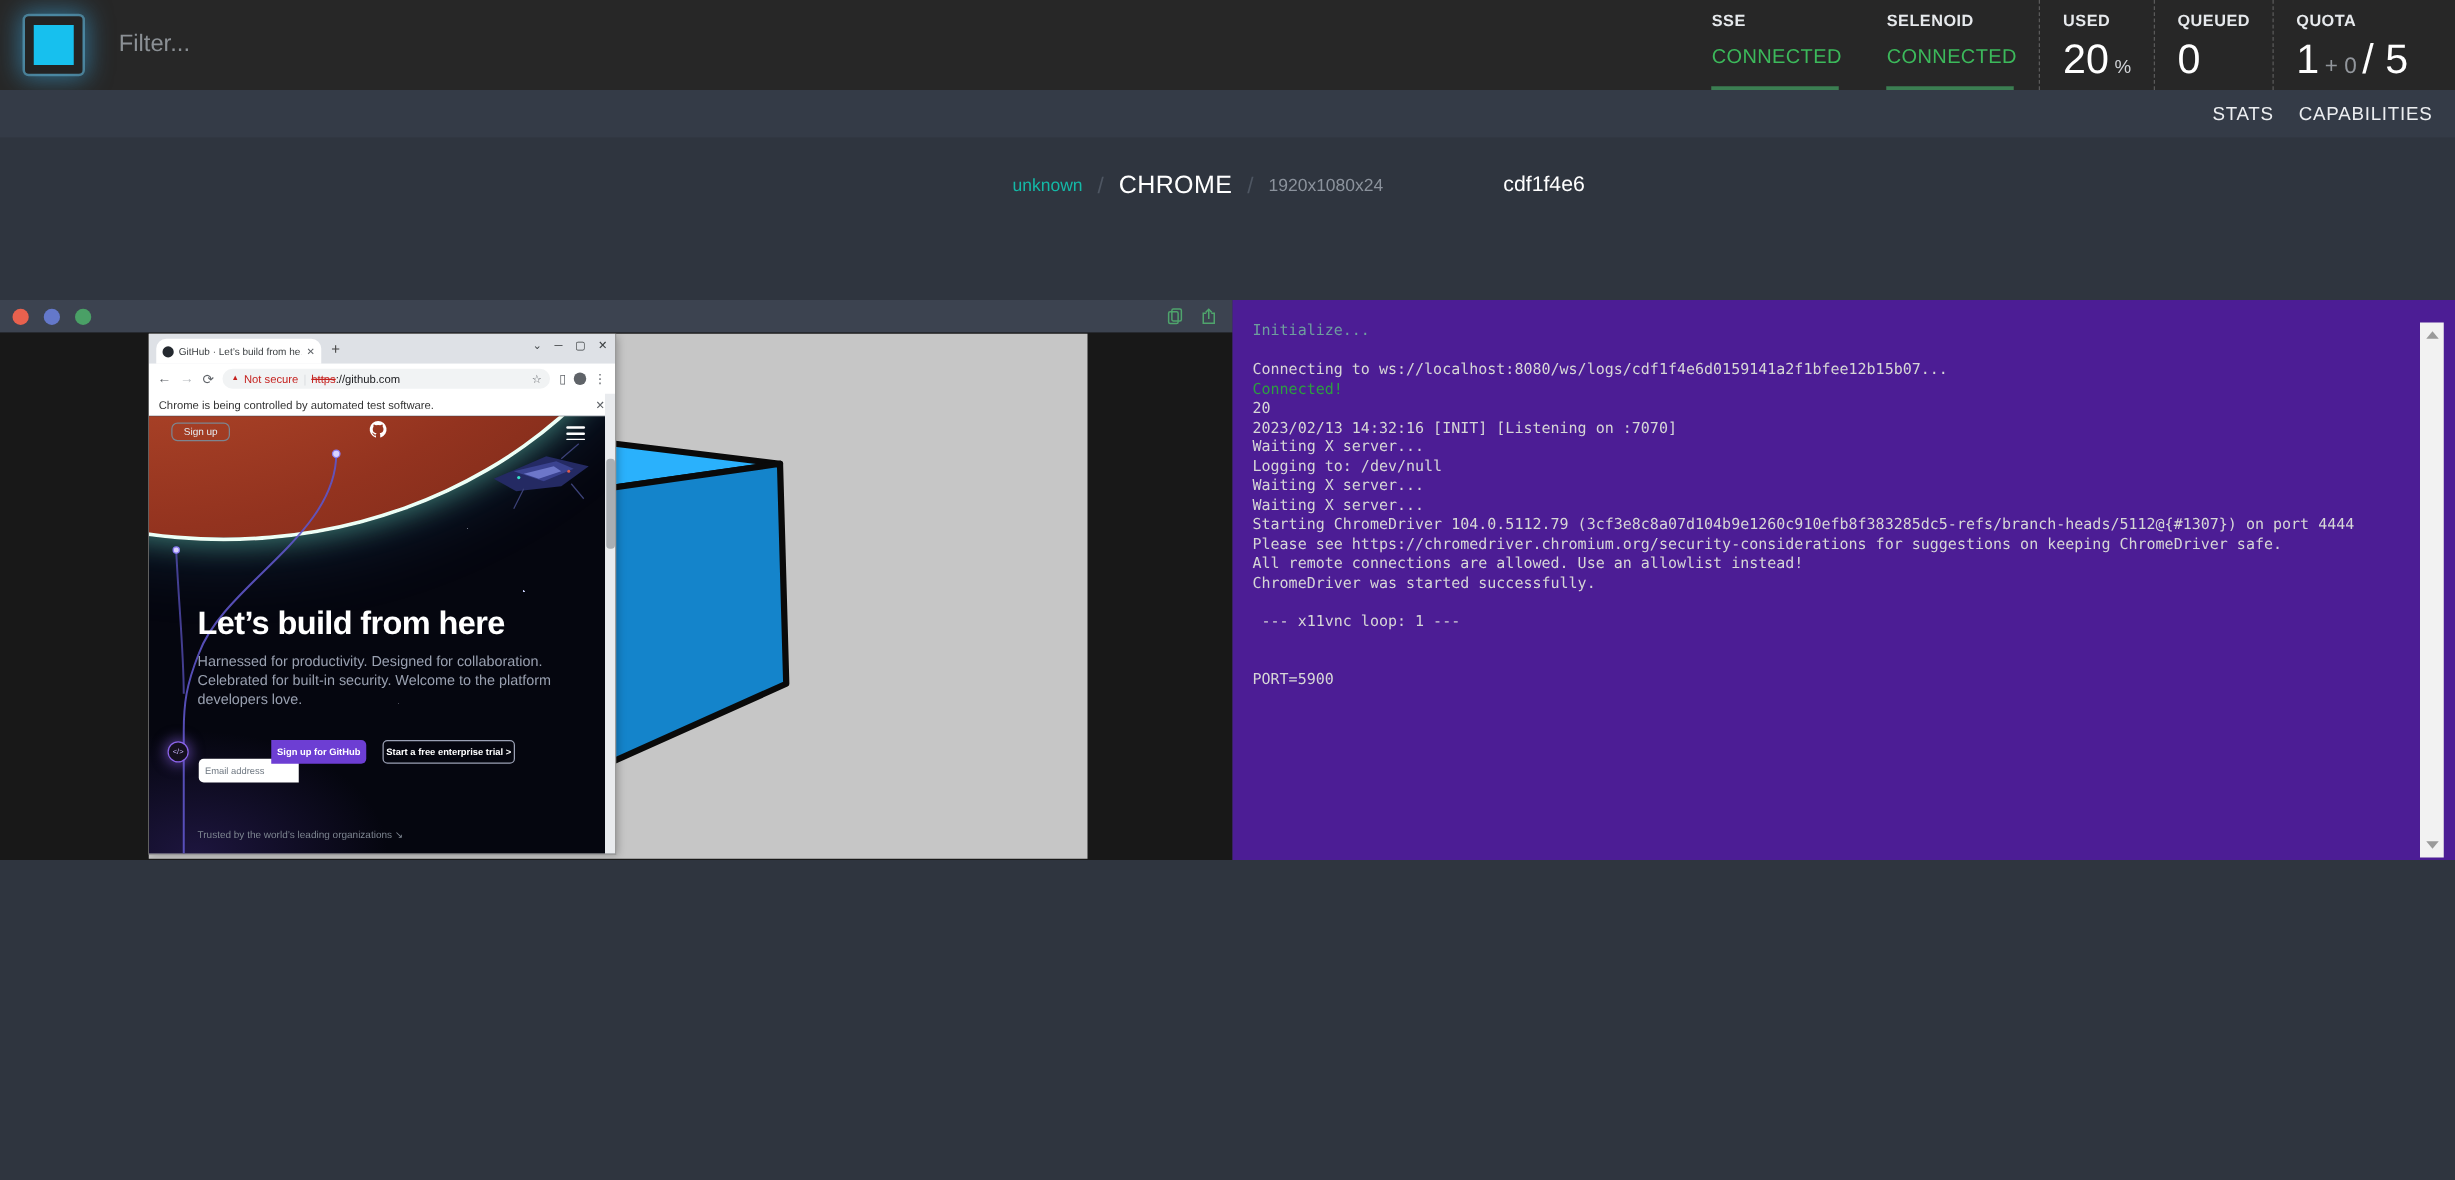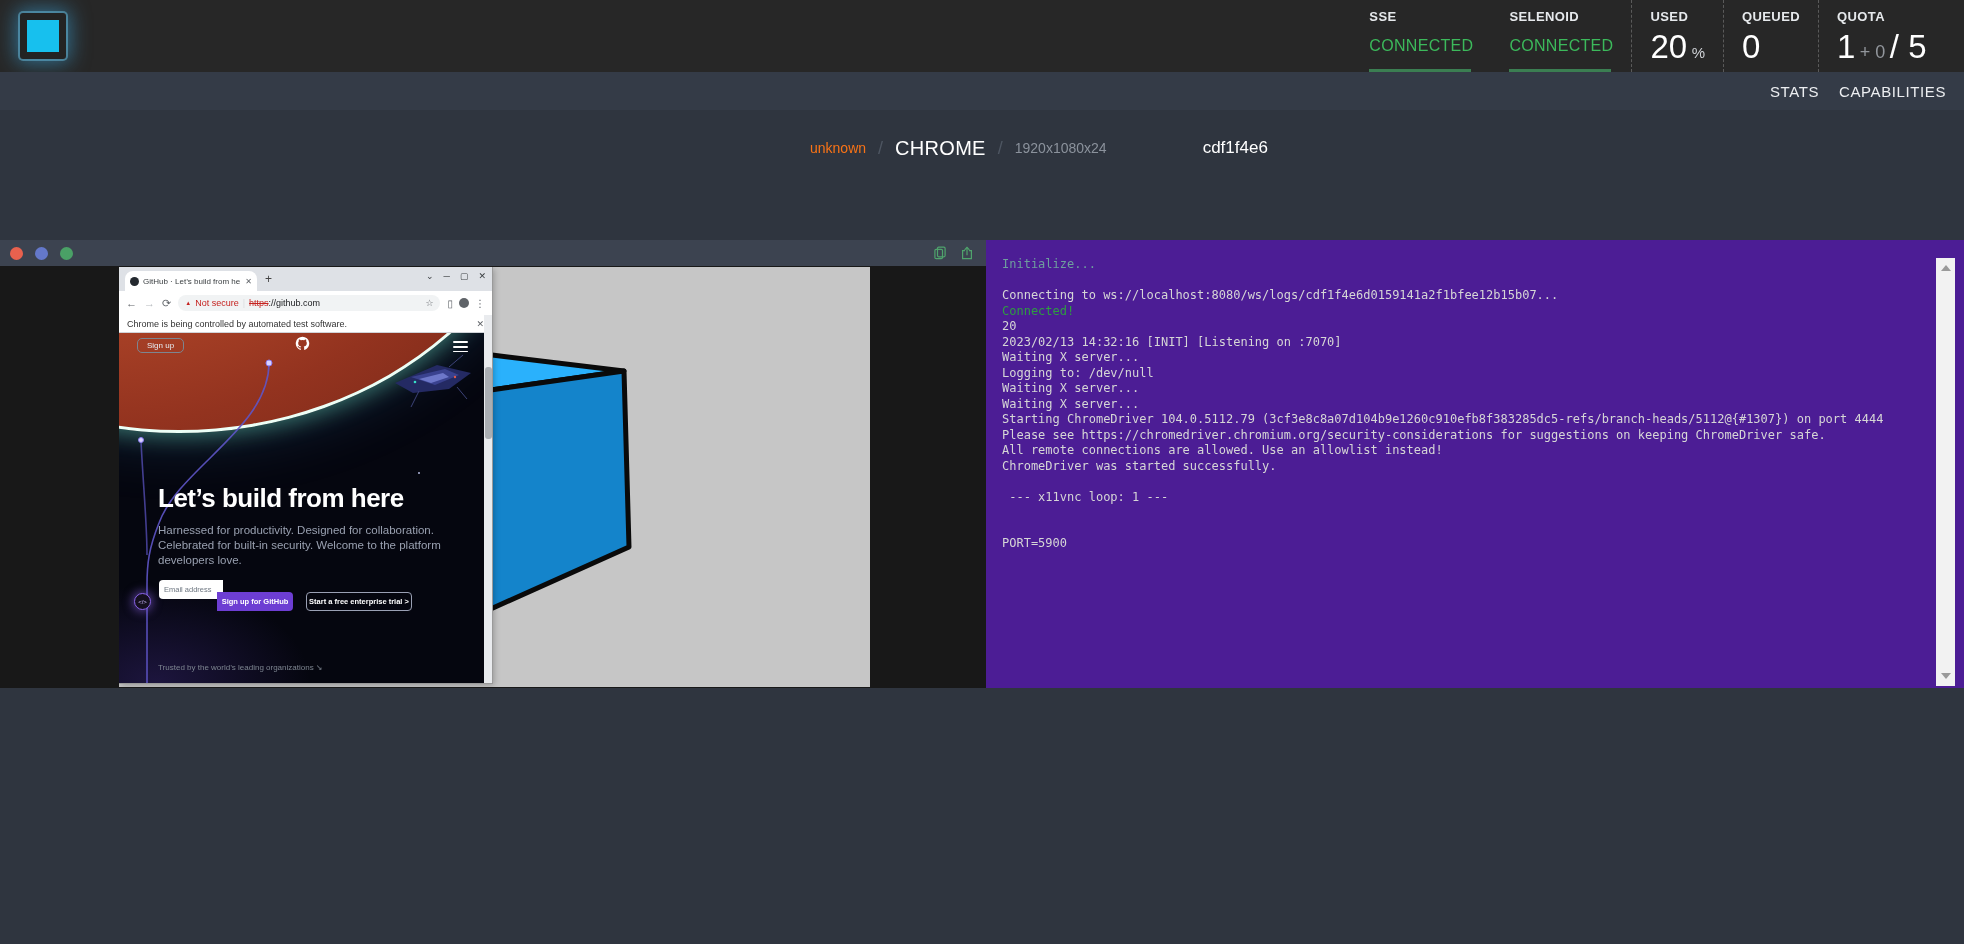--- a/index.html
+++ b/index.html
@@ -141,6 +141,7 @@
 
   <div class="topbar">
     <div class="logo"></div>
+    <input class="filter" type="text" placeholder="Filter..." style="">
     <div class="stats">
       <div class="stat w-sse">
         <span class="lbl">SSE</span>

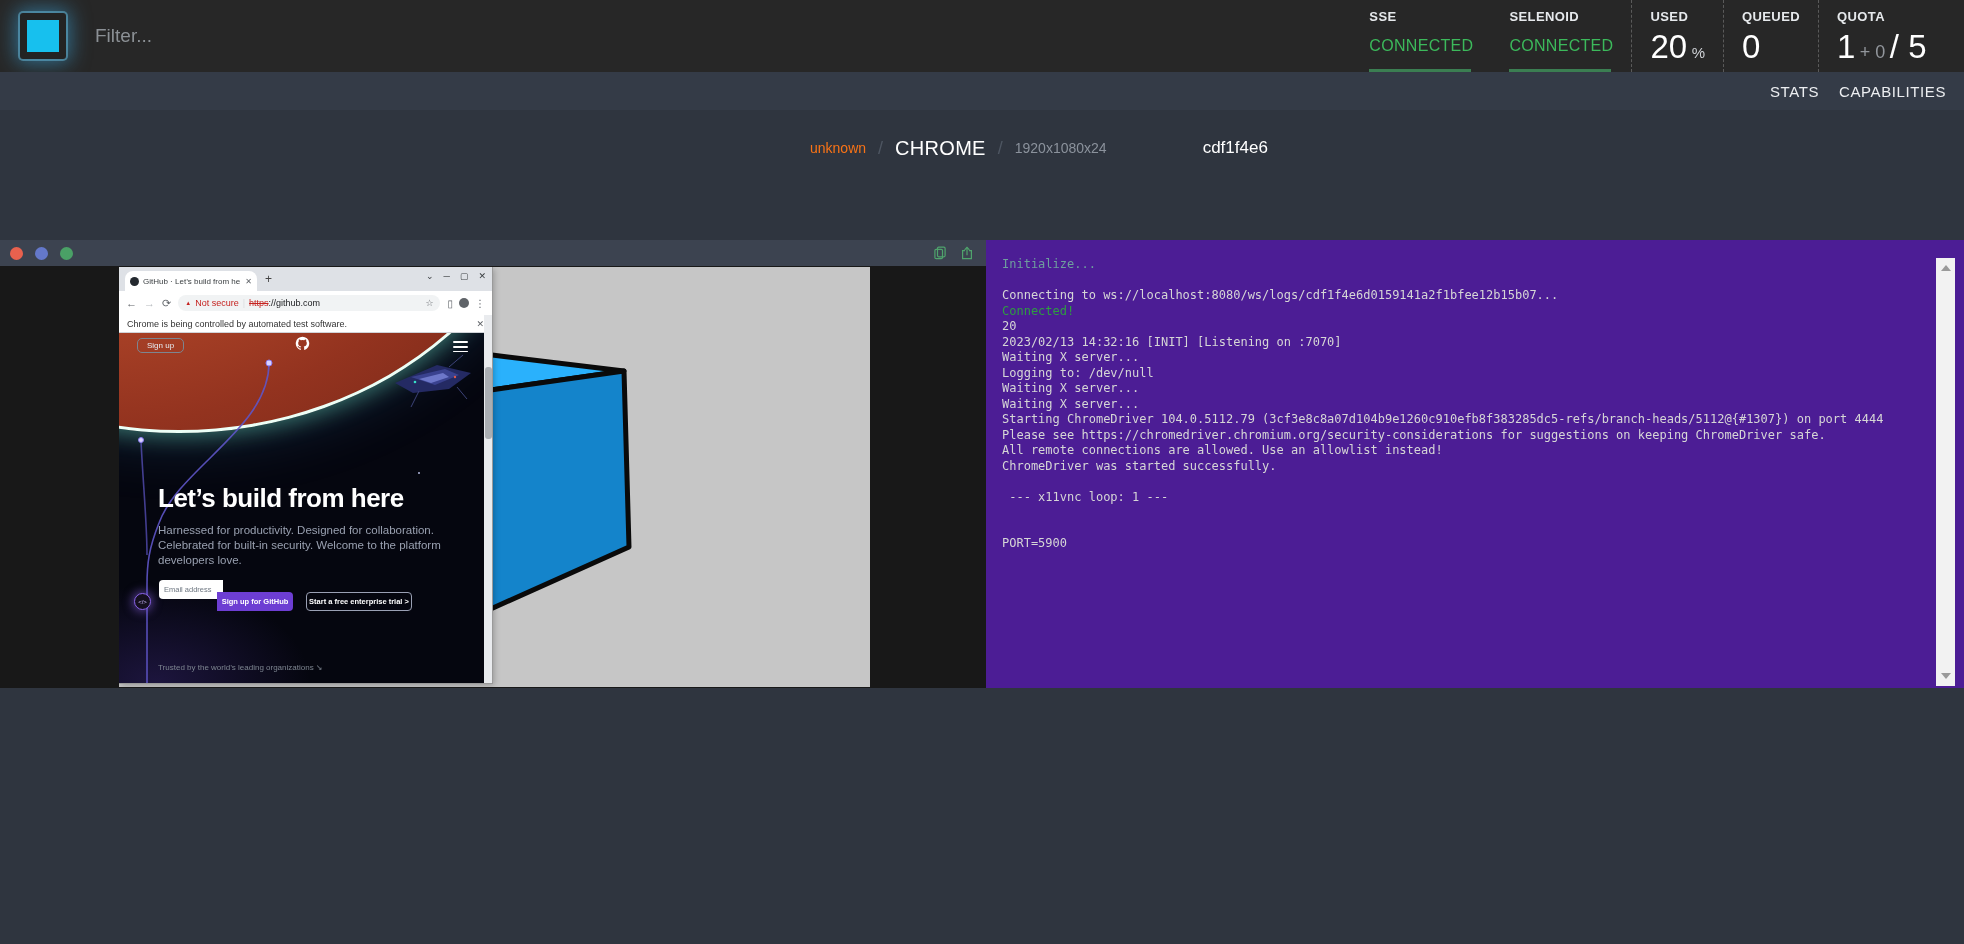--- a/index.html
+++ b/index.html
@@ -39,7 +39,7 @@
   
   .session-row { position:absolute; left:0; top:128px; width:1964px; height:40px; display:flex;
                  align-items:center; padding-left:810px; color:#8b929c; }
-  .session-row .owner { font-size:14px; color:#f97316; }
+  .session-row .owner { font-size:14px; color:#14b8a6; }
   .session-row .sep { font-size:18px; color:#4e5662; margin:0 12px; }
   .session-row .browser-name { font-size:20px; color:#ffffff; letter-spacing:.3px; }
   .session-row .res { font-size:14px; color:#8b929c; }

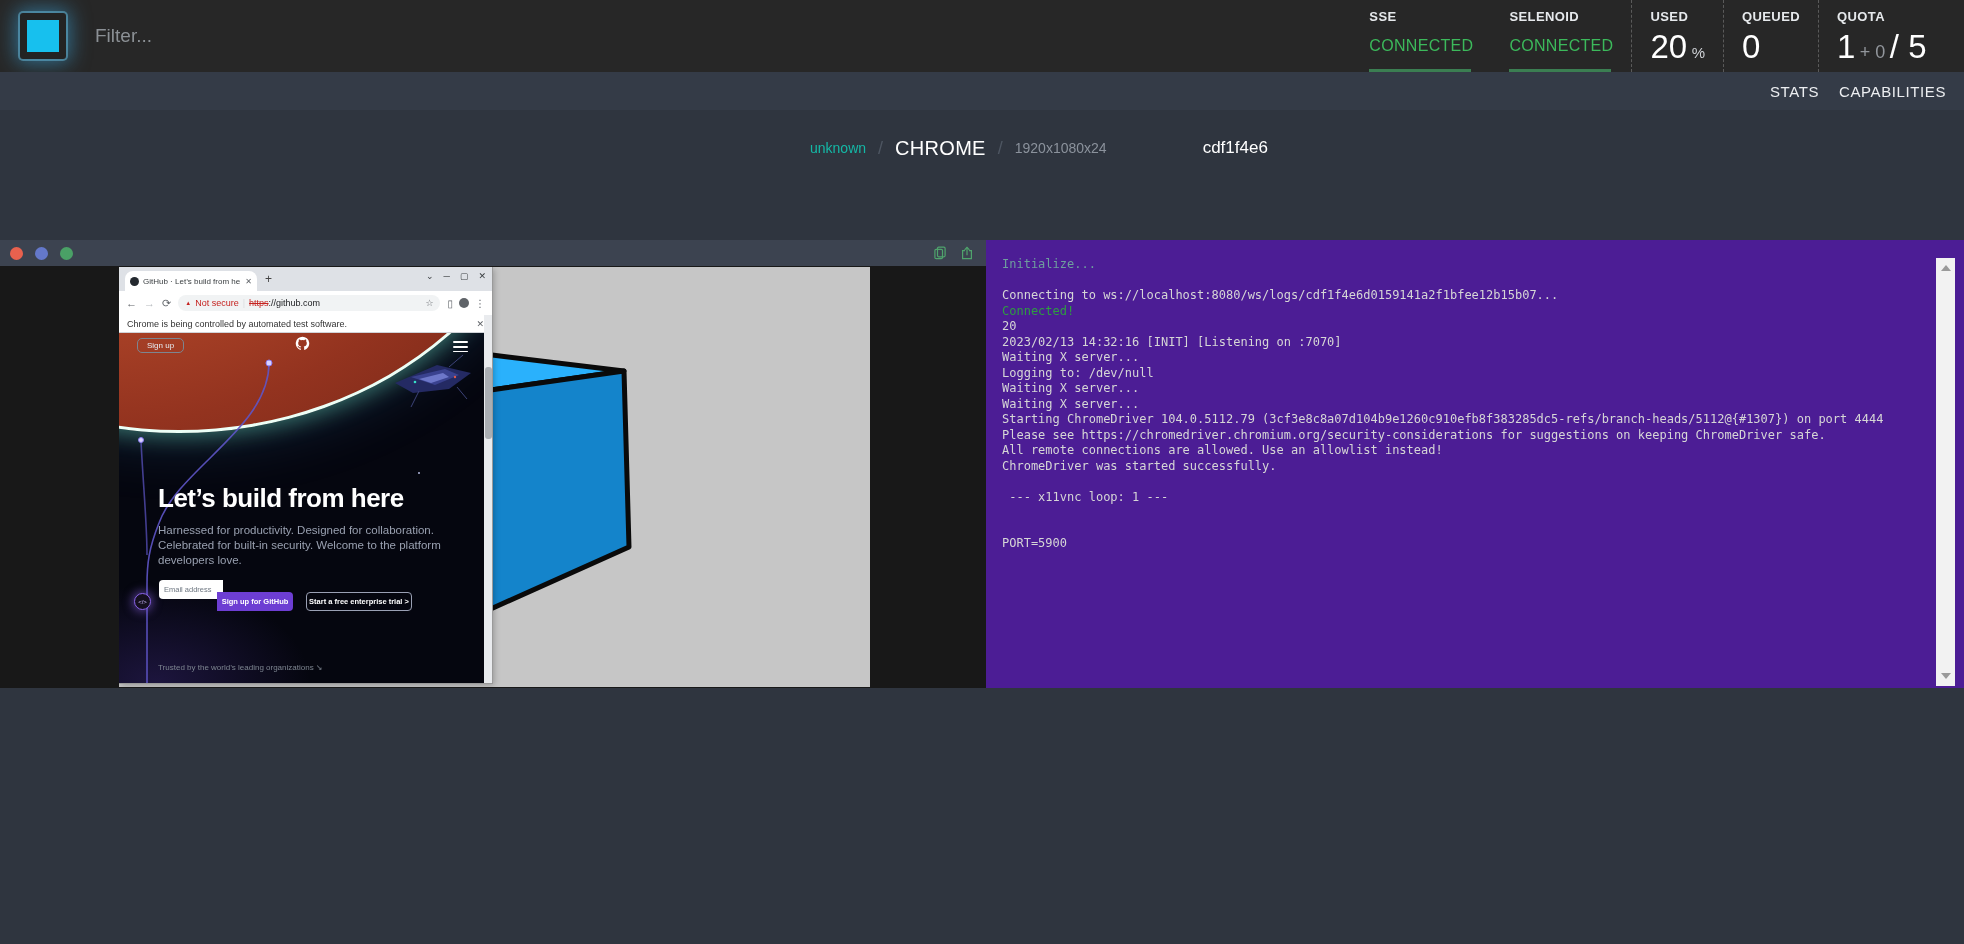--- a/index.html
+++ b/index.html
@@ -111,7 +111,7 @@
   .codeicon { position:absolute; left:15px; top:260px; width:17px; height:17px; border-radius:50%;
               background:#15101f; border:1px solid #8a63e8; box-shadow:0 0 10px 2px rgba(138,99,232,.55);
               color:#cbb7ff; font-size:6px; display:flex; align-items:center; justify-content:center; }
-  .email { position:absolute; left:40px; top:247px; width:64px; height:19px; border:none; border-radius:4px 0 0 4px;
+  .email { position:absolute; left:40px; top:274px; width:80px; height:19px; border:none; border-radius:4px 0 0 4px;
            background:#ffffff; font-size:7.5px; padding:0 5px; outline:none; color:#24292f; }
   .email::placeholder { color:#6e7781; }
   .gh-signup { position:absolute; left:98px; top:259px; width:76px; height:19px; background:#6d3ed3; border:none;

